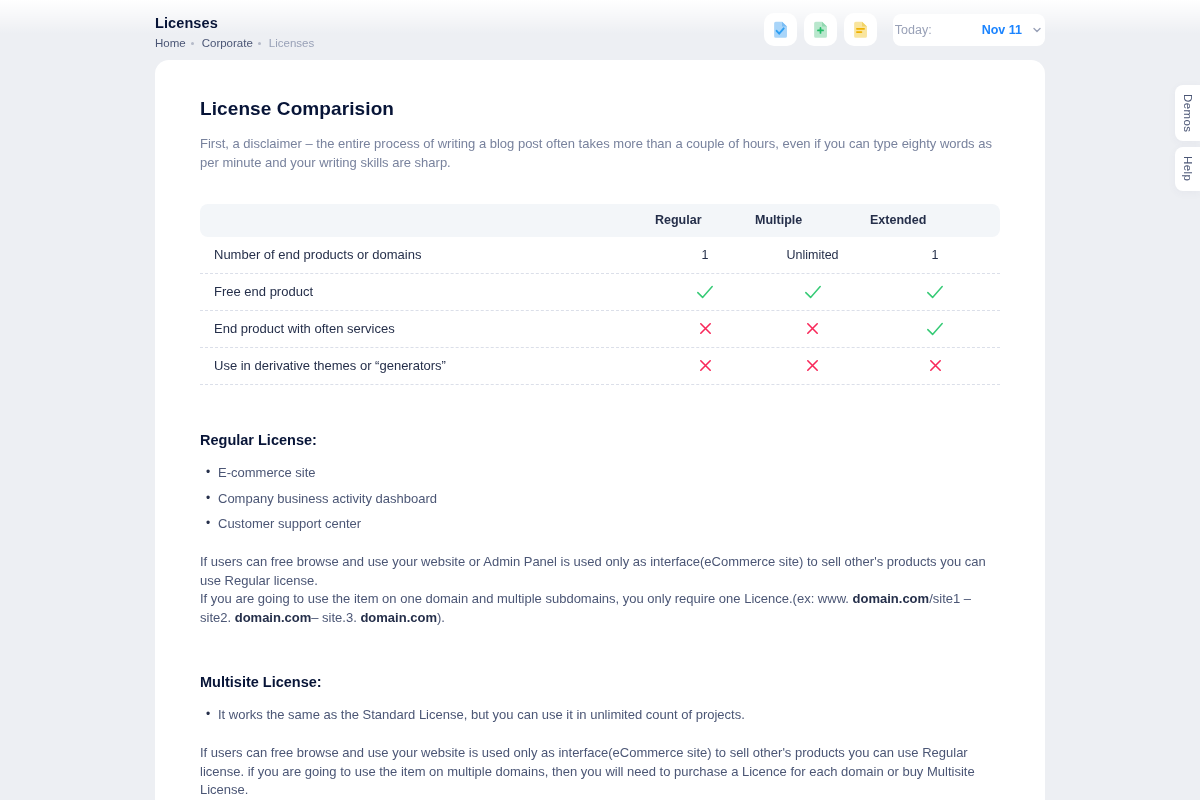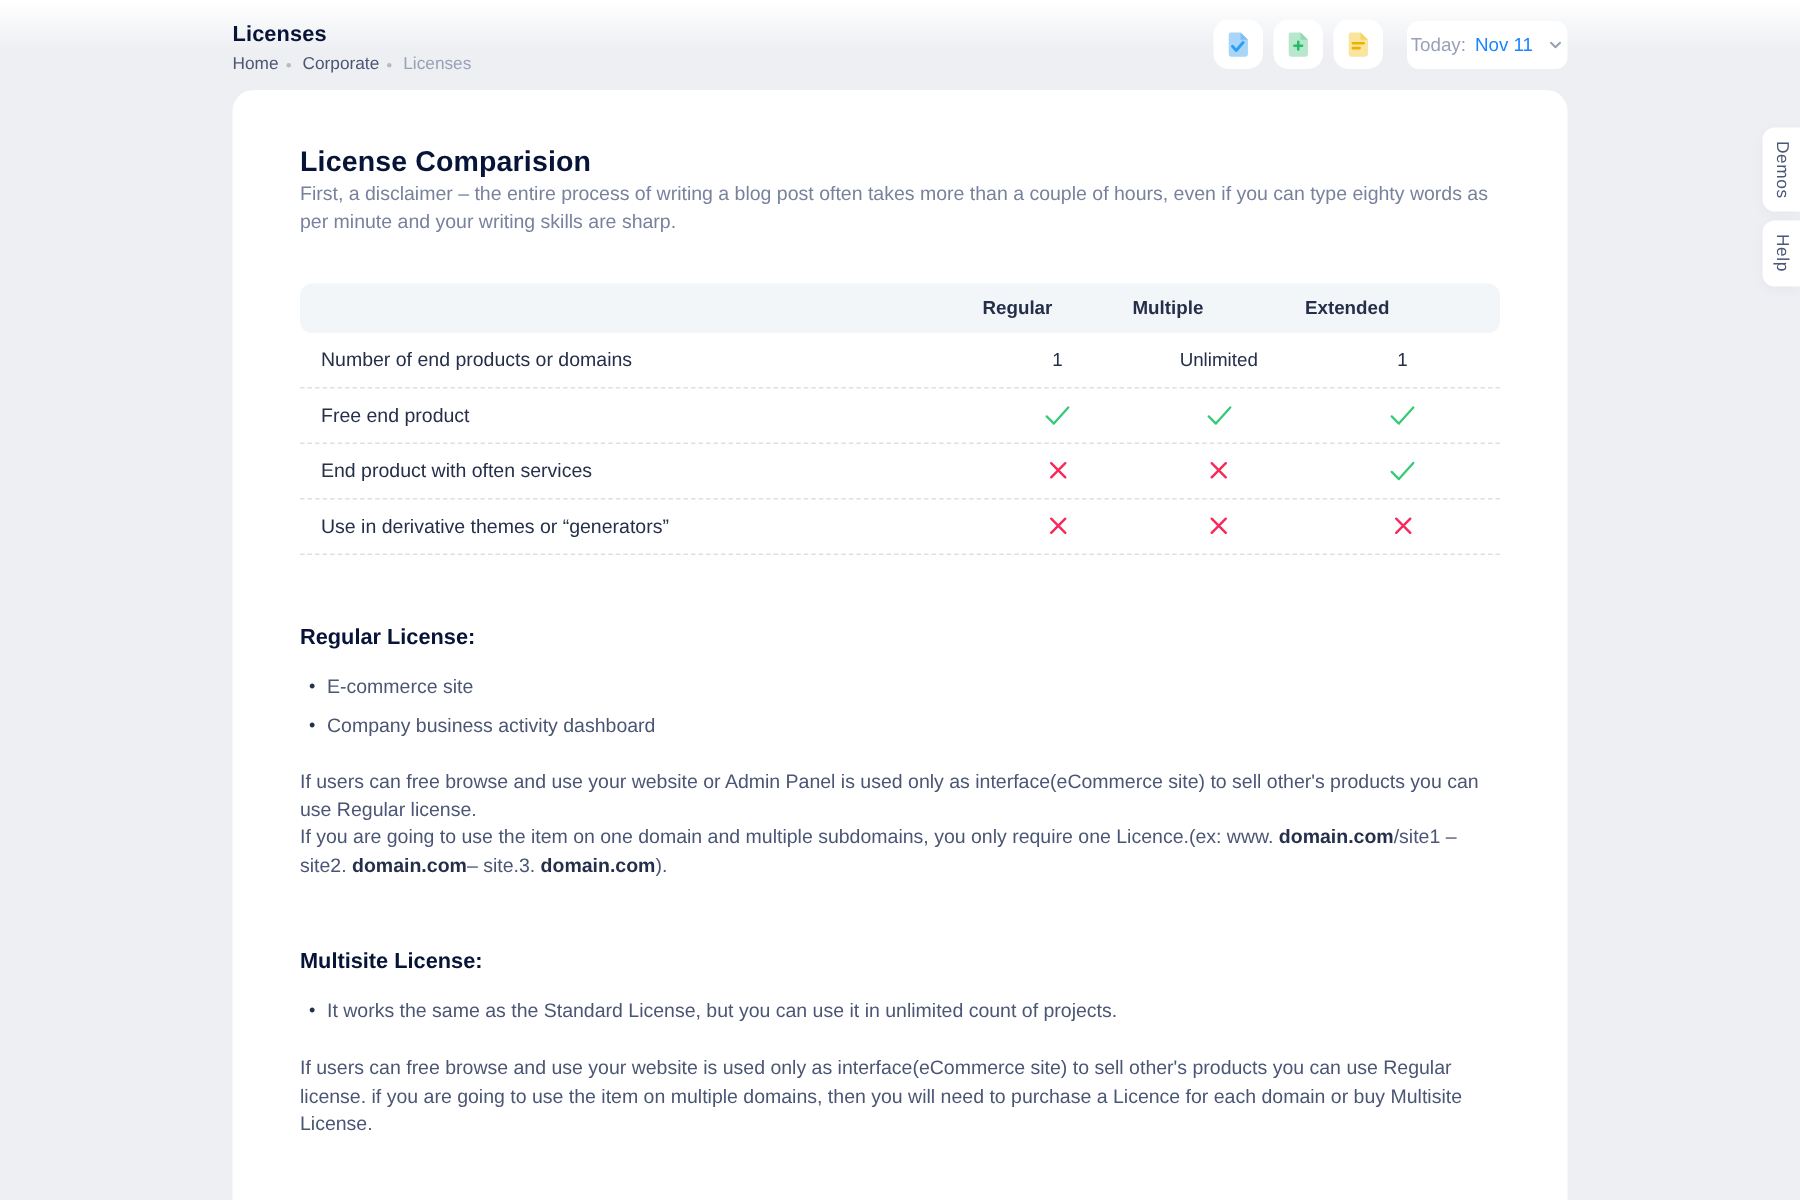--- a/index.html
+++ b/index.html
@@ -30,7 +30,7 @@
     display:flex; align-items:center; gap:6px; padding:0 2px; margin-left:9px;
     font-size:12.5px; cursor:pointer; font-family:inherit; }
   .date-label { color:#99a1b7; }
-  .date-value { color:#1b84ff; font-weight:400; }
+  .date-value { color:#1b84ff; font-weight:700;margin-left:44px; }
   .chev { margin-left:3px; display:flex; }
 
   

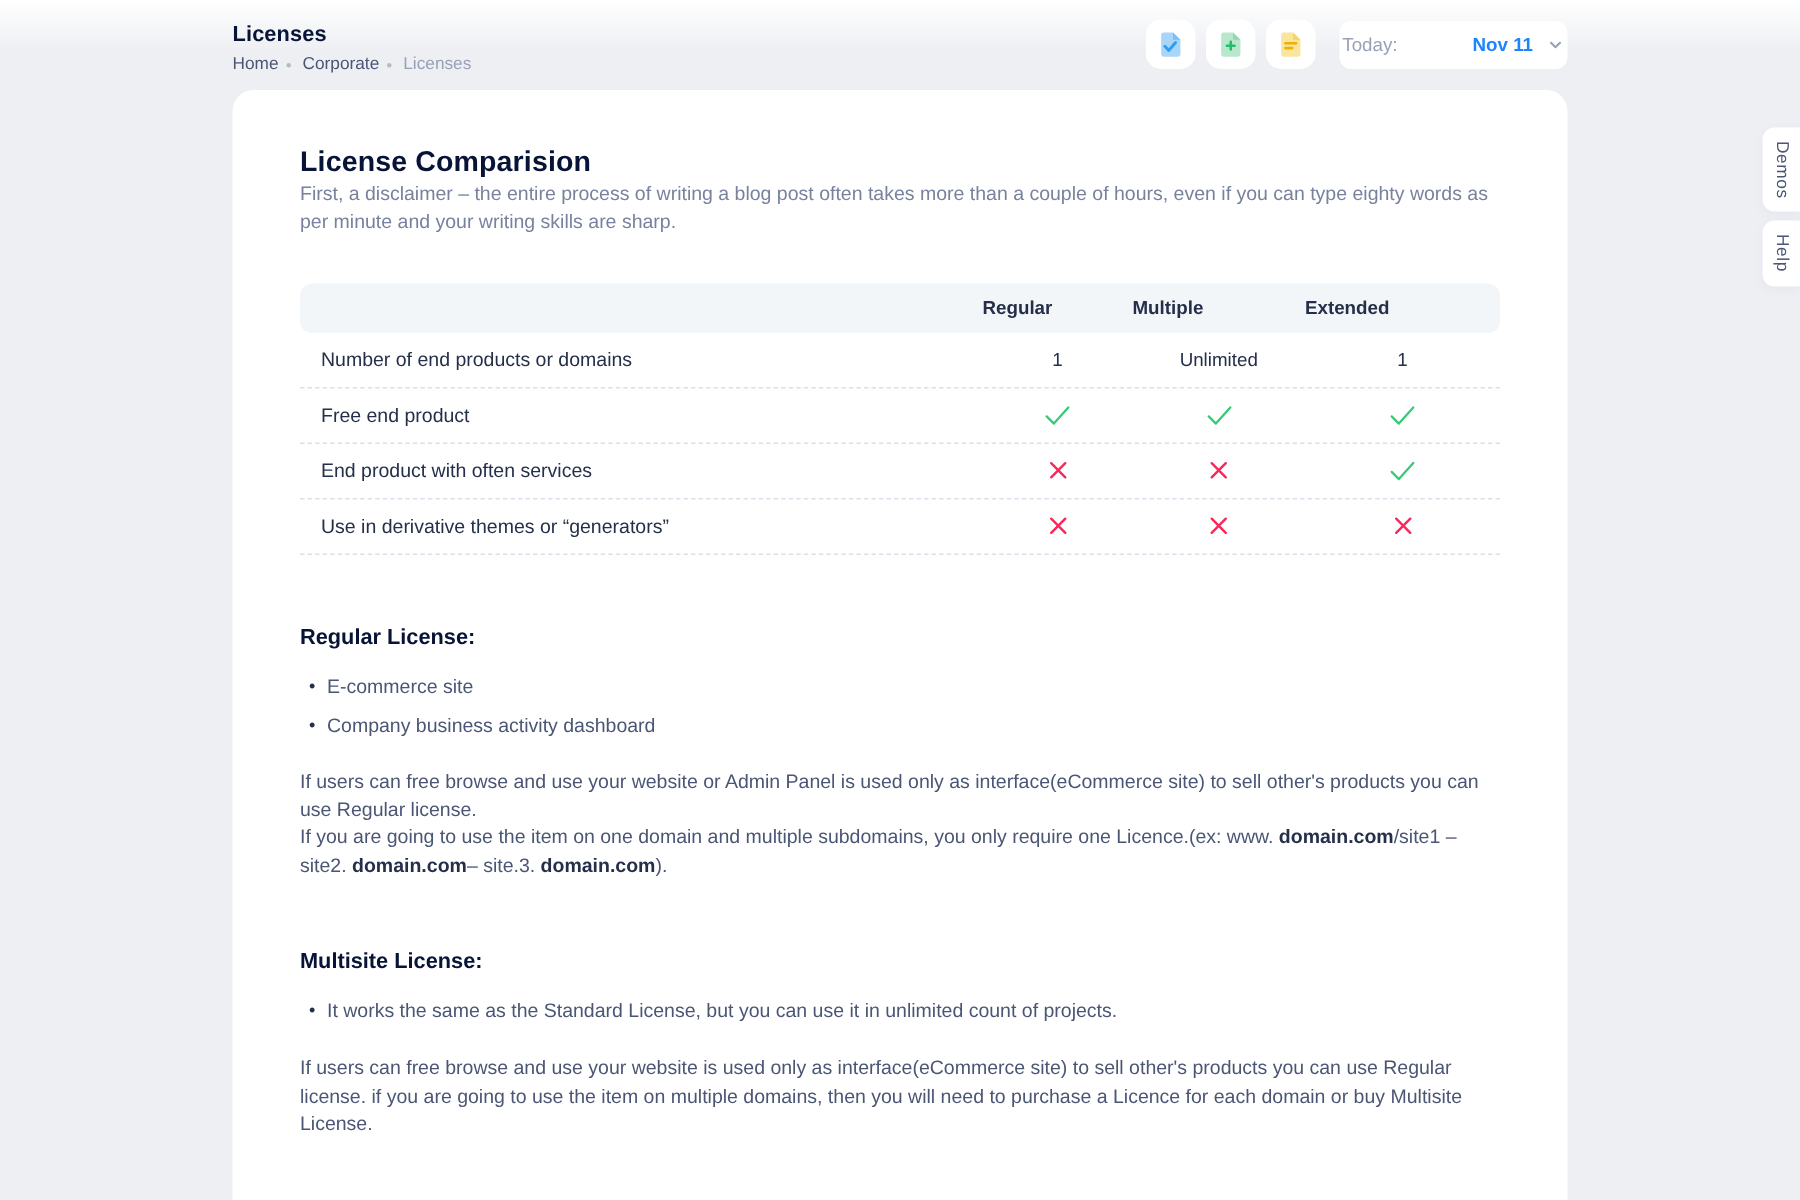--- a/index.html
+++ b/index.html
@@ -37,7 +37,7 @@
   .card { position:absolute; left:155px; top:60px; width:890px; height:780px;
     background:#ffffff; border-radius:14px; padding:38px 45px; }
   .content-heading { font-size:19px; font-weight:700; color:#071437; letter-spacing:.1px; }
-  .disclaimer { font-size:13px; line-height:1.45; color:#78829d; max-width:805px; }
+  .disclaimer { margin-top:15px; font-size:13px; line-height:1.45; color:#78829d; max-width:805px; }
 
   
   .cmp-table { margin-top:31px; }

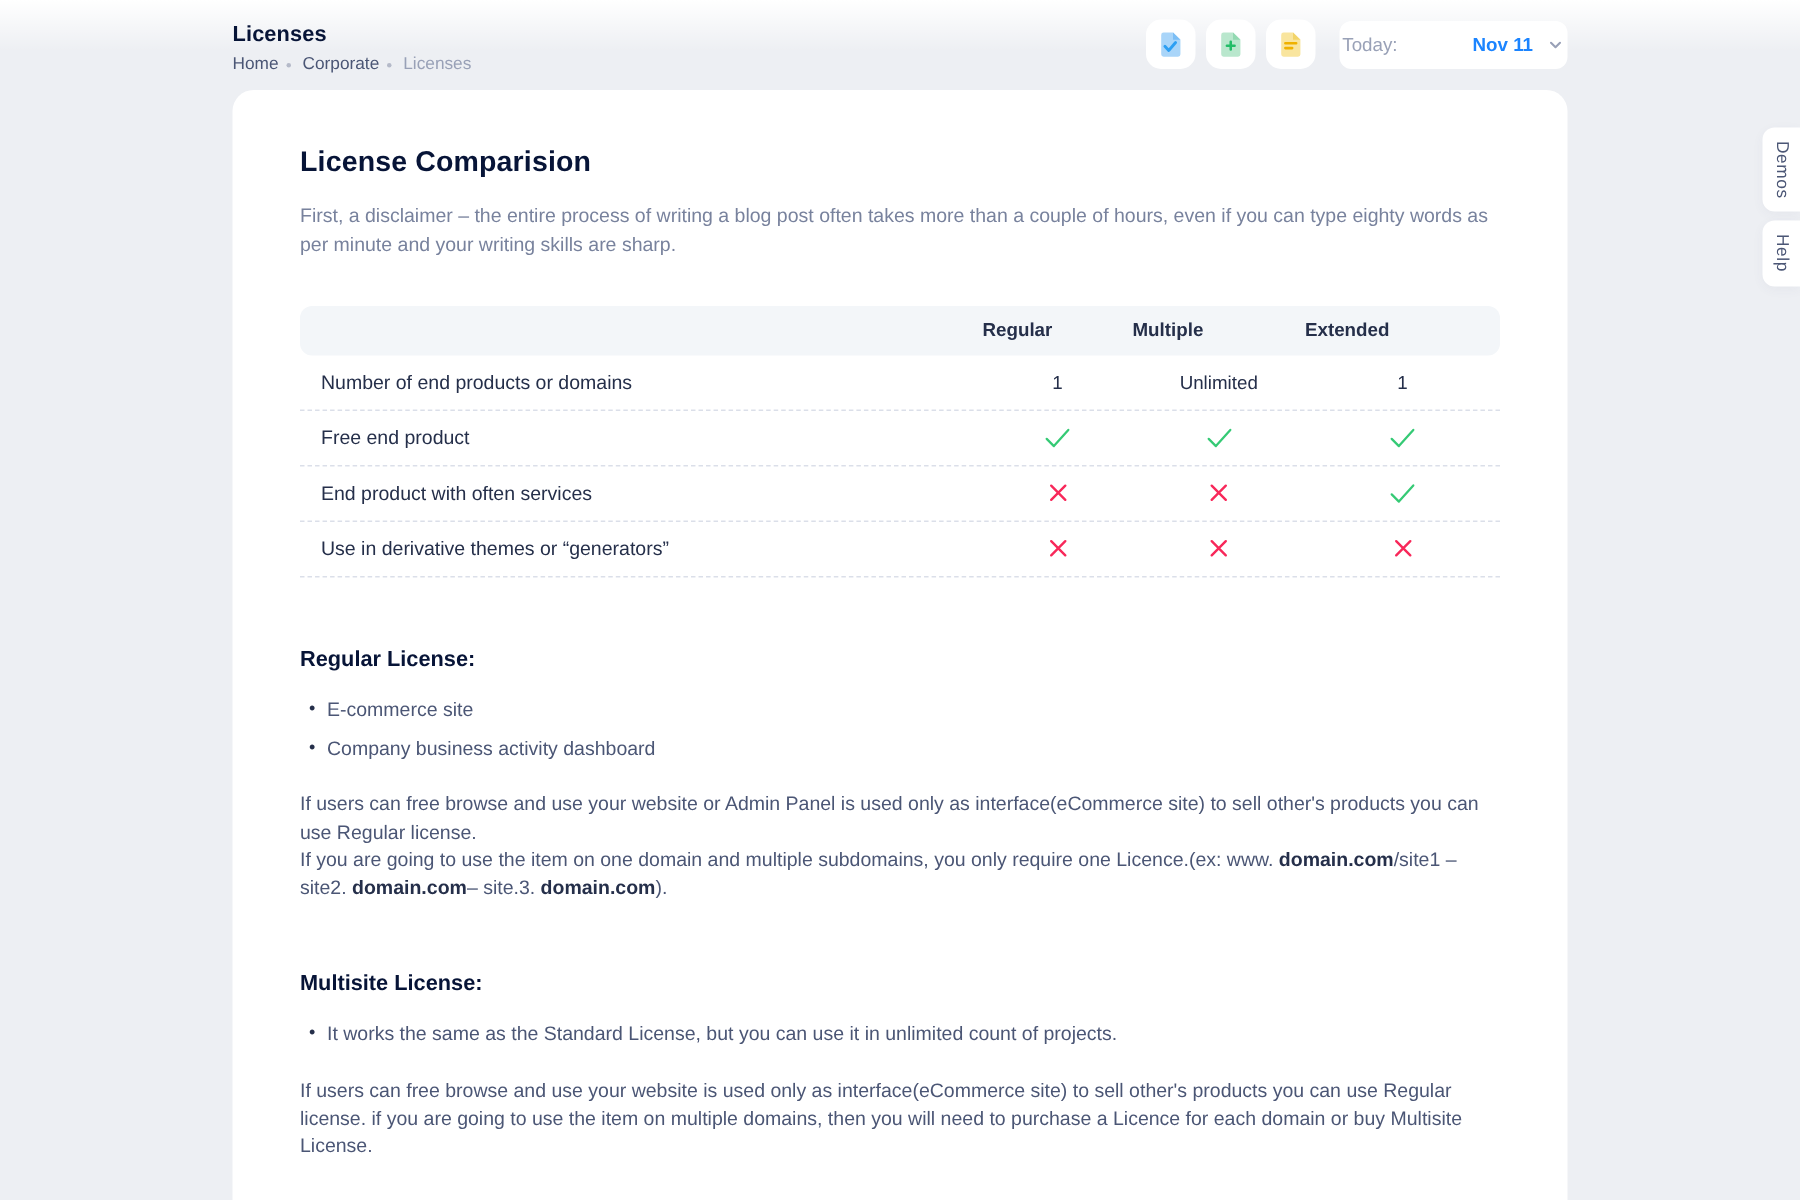--- a/index.html
+++ b/index.html
@@ -200,6 +200,7 @@
         <ul class="sec-list">
           <li>E-commerce site</li>
           <li>Company business activity dashboard</li>
+          <li>Customer support center</li>
         </ul>
         <div class="para">
           <div class="para-line"><span>If users can free browse and use your website or Admin Panel is used only as interface(eCommerce site) to sell other's products you can use Regular license.</span></div>

